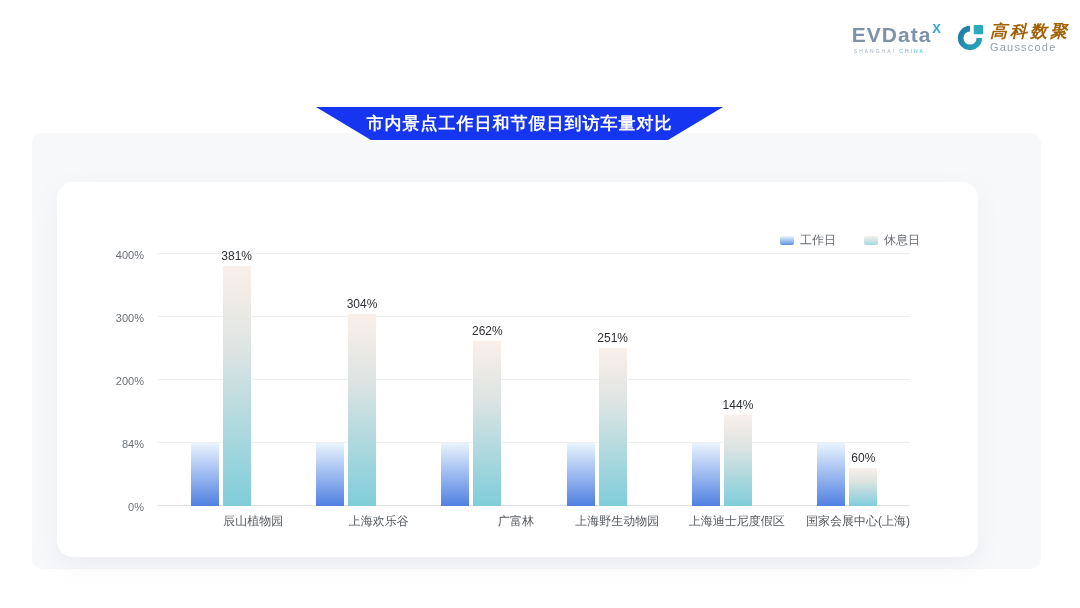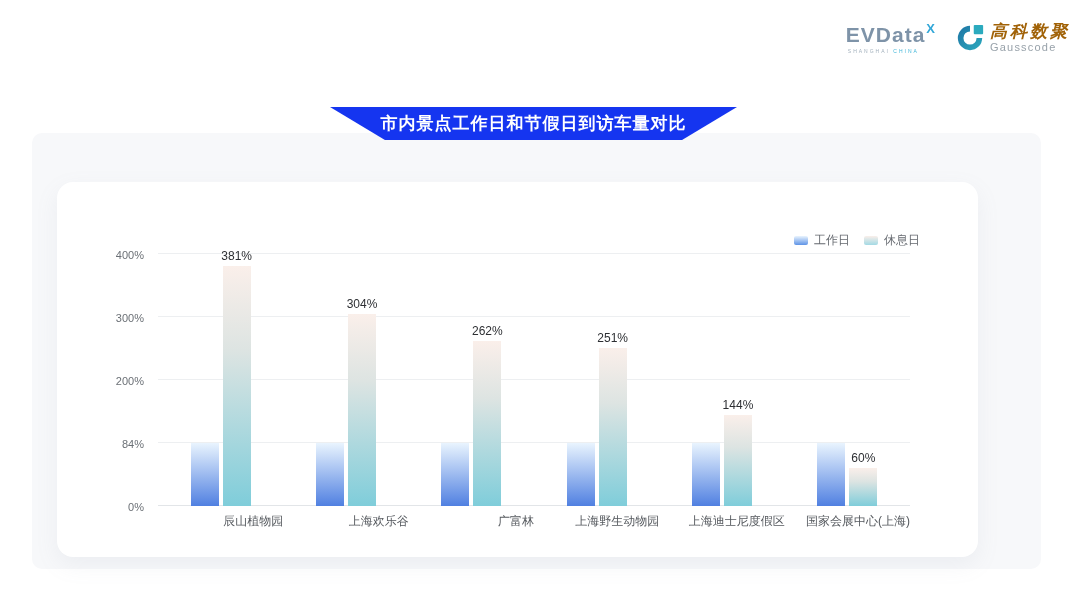--- a/index.html
+++ b/index.html
@@ -17,7 +17,7 @@
     top: 22px; right: 10px;
     display: flex;
     align-items: center;
-    gap: 20px;
+    gap: 14px;
   }
   .evdata { text-align: left; padding-top: 2px; }
   .evdata-row { display: flex; align-items: flex-start; }

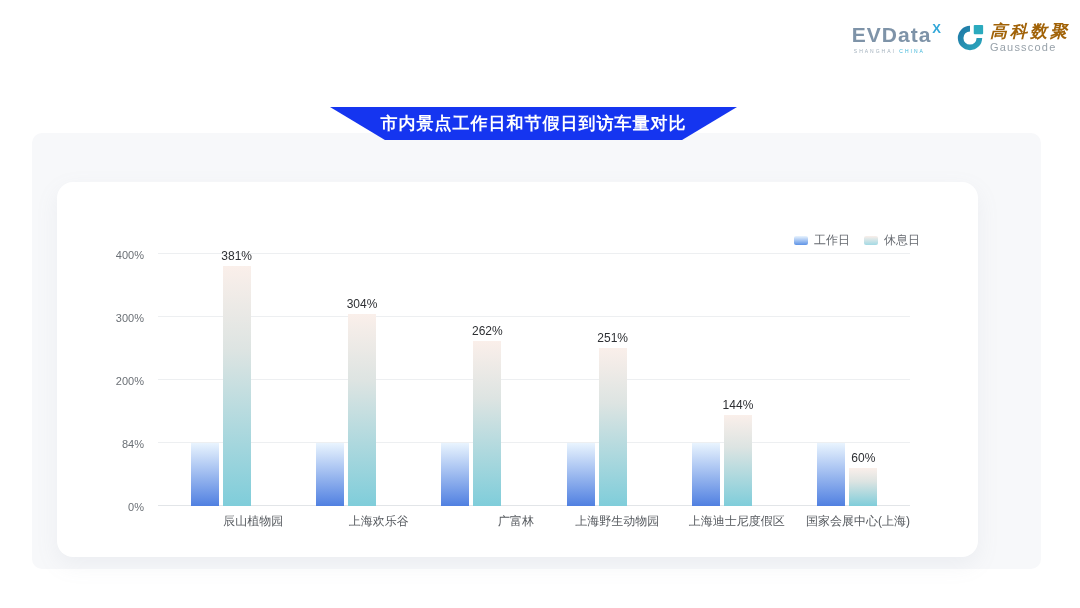--- a/index.html
+++ b/index.html
@@ -55,7 +55,7 @@
   
   .banner {
     position: absolute;
-    left: 330px; top: 107px;
+    left: 316px; top: 107px;
     width: 407px; height: 33px;
     background: #1535f0;
     clip-path: polygon(0 0, 100% 0, 86.5% 100%, 13.5% 100%);

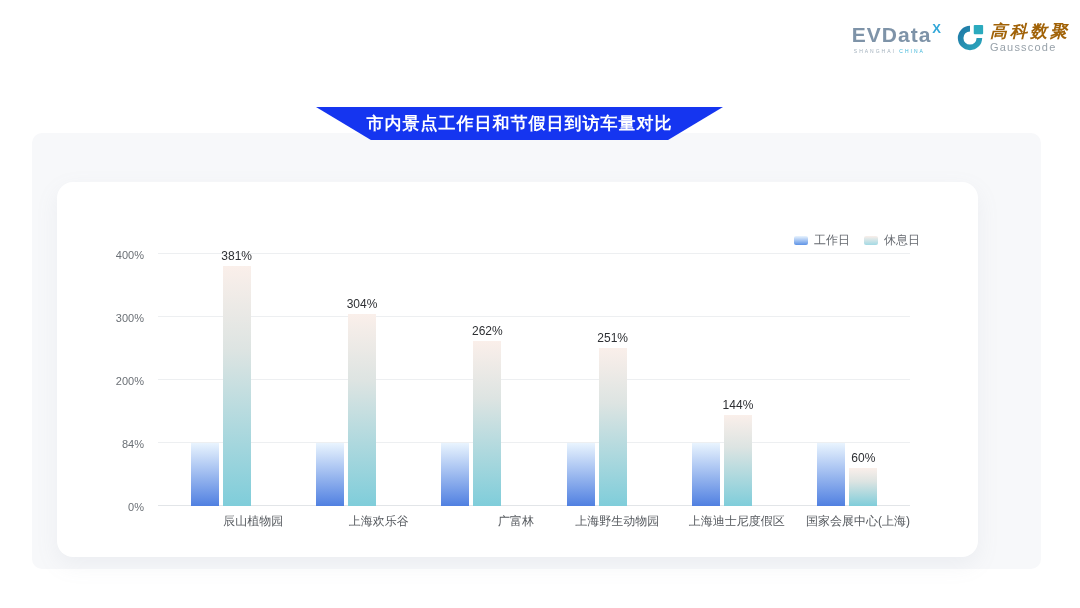--- a/index.html
+++ b/index.html
@@ -92,7 +92,7 @@
   .legend {
     position: absolute;
     top: 50px; right: 58px;
-    display: flex; align-items: center; gap: 14px;
+    display: flex; align-items: center; gap: 28px;
     z-index: 2;
   }
   .legend-item { display: flex; align-items: center; gap: 6px; cursor: pointer; }

